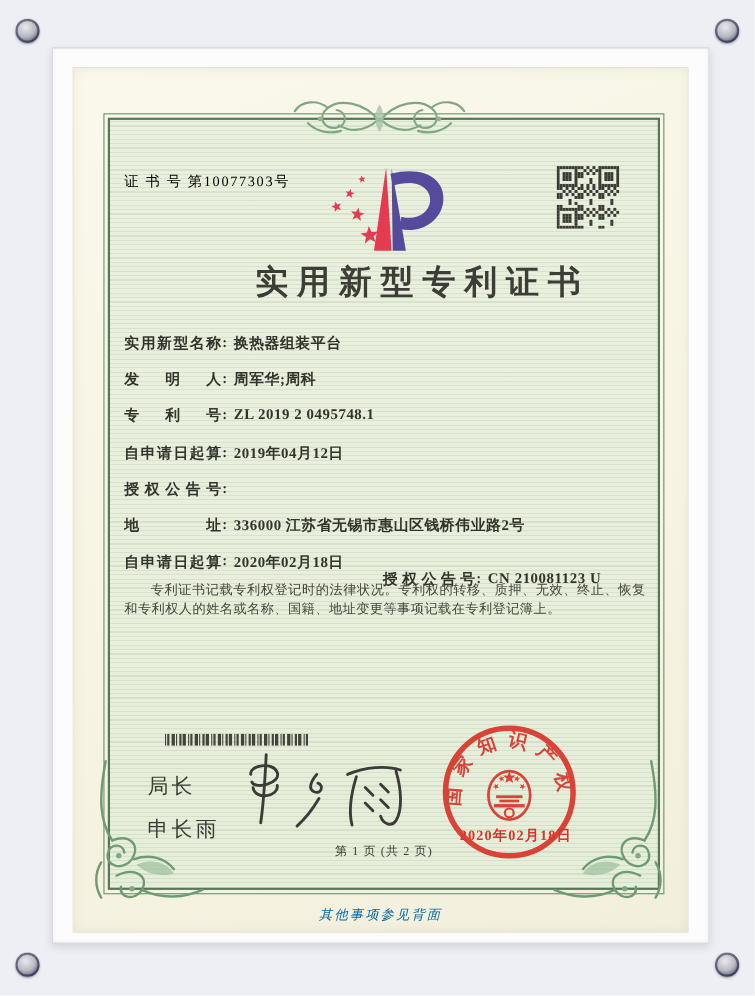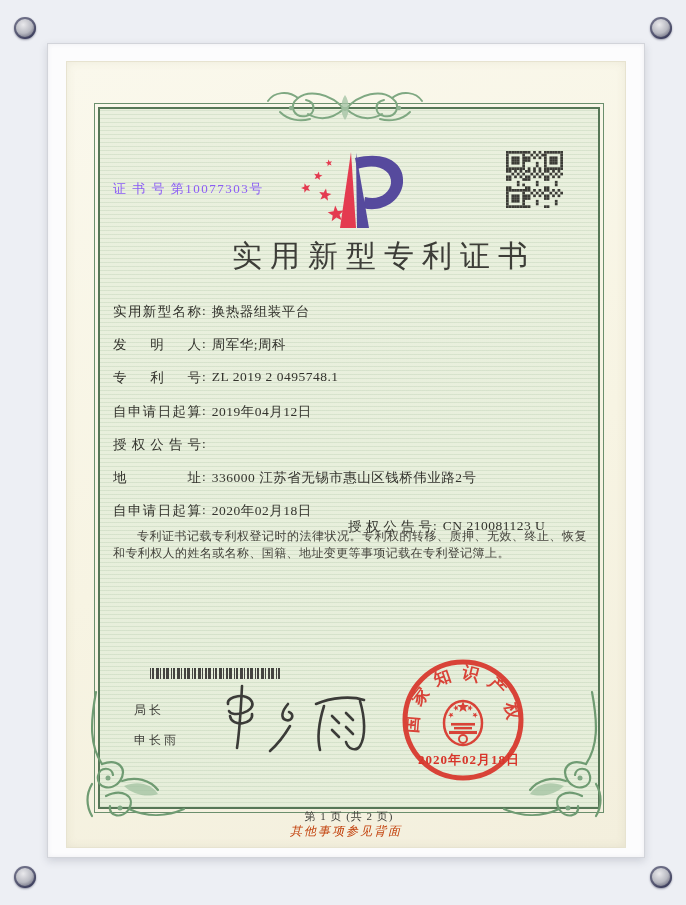--- a/index.html
+++ b/index.html
@@ -32,7 +32,7 @@
   .orn { position:absolute; color:#7fa882; }
   .orn svg { display:block; }
 
-  .cert-no { position:absolute; left:113px; top:156px; font-size:13px; letter-spacing:1.5px; color:#8b5cf6;margin-top:24px; }
+  .cert-no { position:absolute; left:113px; top:156px; font-size:13px; letter-spacing:1.5px; color:#000000; }
 
   .logo { position:absolute; left:293px; top:148px; width:112px; height:90px; }
   .qr   { position:absolute; left:506px; top:151px; width:57px; height:57px; }

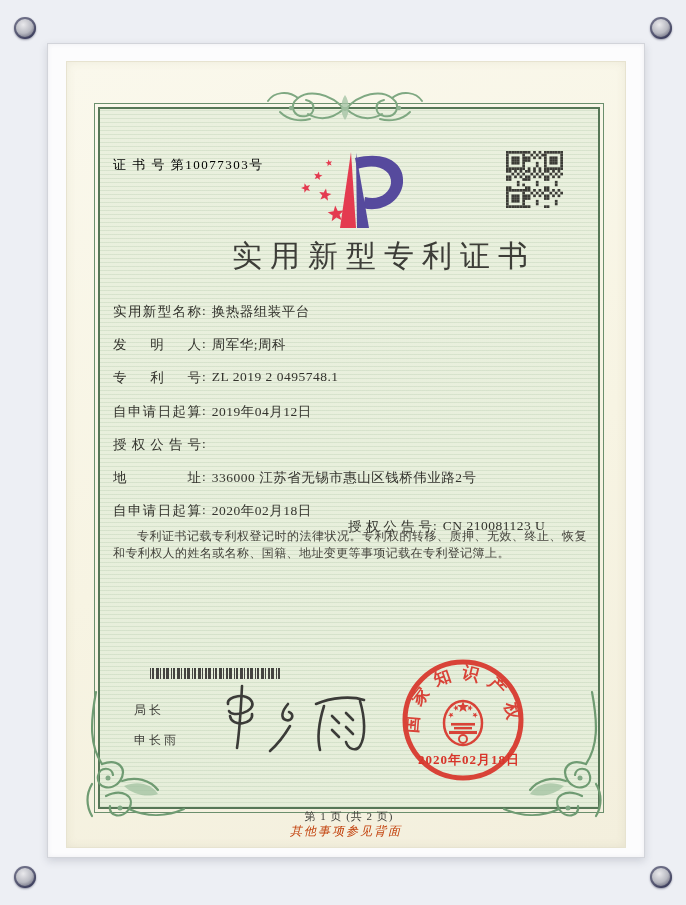--- a/index.html
+++ b/index.html
@@ -38,7 +38,7 @@
   .qr   { position:absolute; left:506px; top:151px; width:57px; height:57px; }
 
   .title { position:absolute; left:98px; top:236px; width:572px; text-align:center;
-    font-size:30px; font-weight:normal; letter-spacing:8px; color:#3d3d38; }
+    font-size:30px; font-weight:bold; letter-spacing:8px; color:#3d3d38; }
 
   .fields { position:absolute; left:113px; top:303px; width:478px; font-size:13.5px; color:#33332d; }
   .frow { position:relative; height:33.2px; display:flex; align-items:flex-start; }

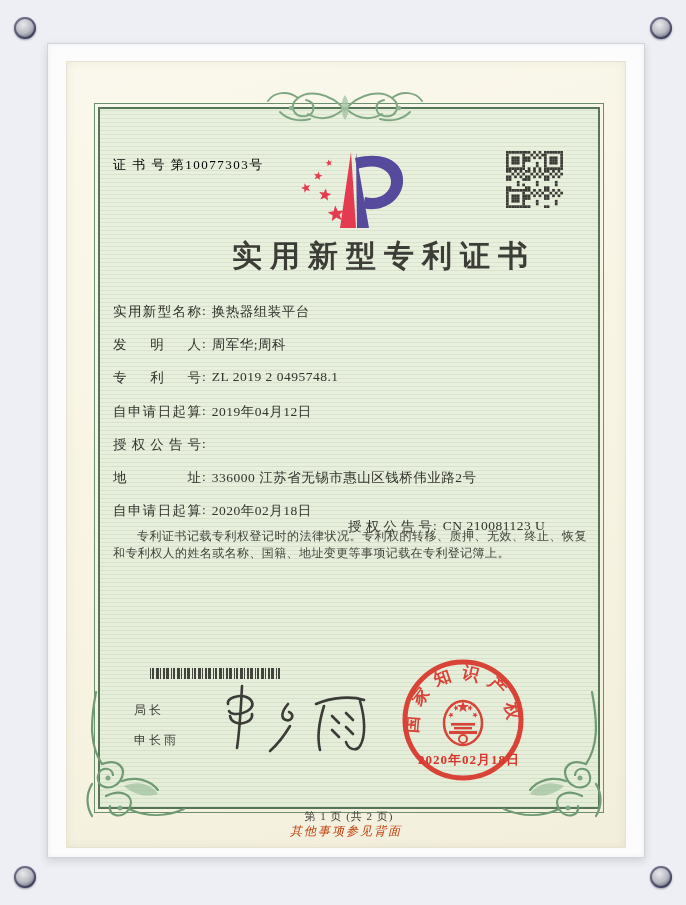--- a/index.html
+++ b/index.html
@@ -40,7 +40,7 @@
   .title { position:absolute; left:98px; top:236px; width:572px; text-align:center;
     font-size:30px; font-weight:bold; letter-spacing:8px; color:#3d3d38; }
 
-  .fields { position:absolute; left:113px; top:303px; width:478px; font-size:13.5px; color:#33332d; }
+  .fields { position:absolute; left:113px; top:303px; width:478px; font-size:13.5px; color:#33332d;font-weight:bold; }
   .frow { position:relative; height:33.2px; display:flex; align-items:flex-start; }
   .flabel { display:inline-block; width:88px; text-align:justify; text-align-last:justify; }
   .fcolon { display:inline-block; margin:0 6px 0 1px; }

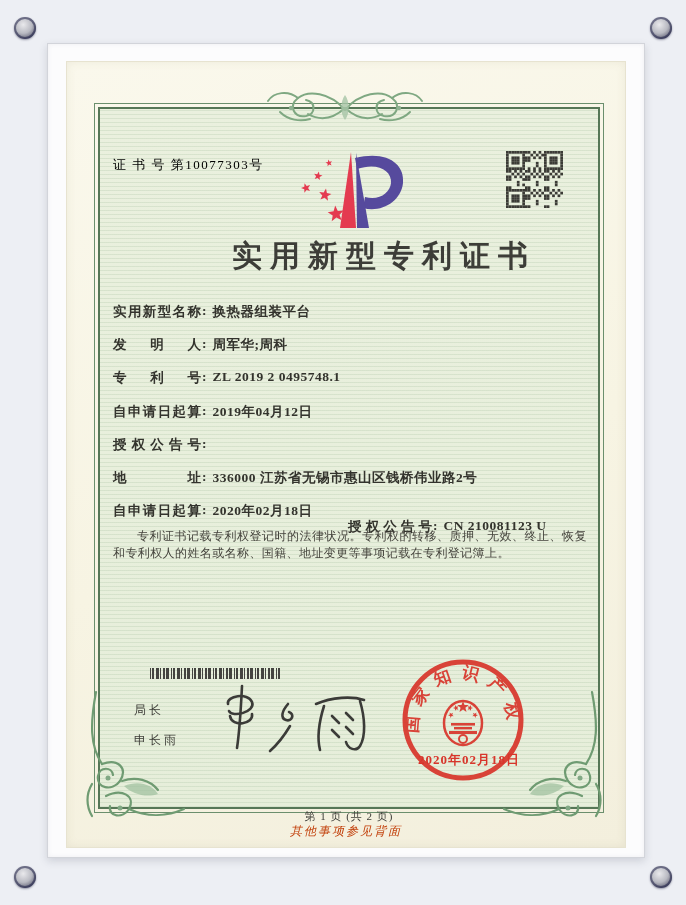--- a/index.html
+++ b/index.html
@@ -54,7 +54,7 @@
 
   .barcode { position:absolute; left:150px; top:665px; width:134px; height:11px; }
 
-  .signer { position:absolute; left:134px; top:702px; font-size:12px; letter-spacing:3px; color:#3c3c37; }
+  .signer { position:absolute; left:134px; top:702px; font-size:19px; letter-spacing:3px; color:#3c3c37; }
   .signer div { margin-bottom:13px; }
   .signature { position:absolute; left:212px; top:678px; width:162px; height:92px; }
 

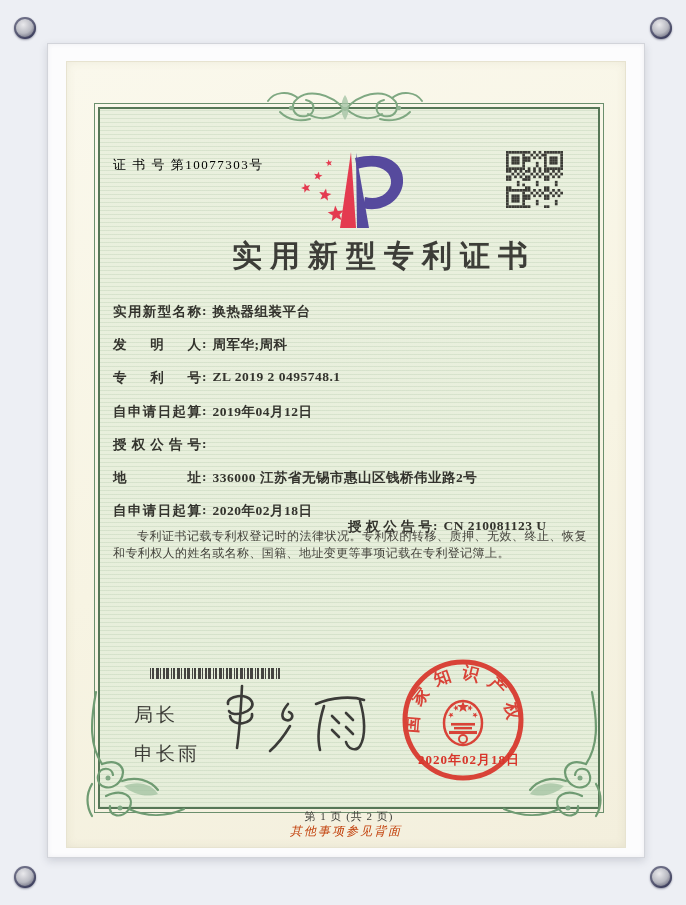--- a/index.html
+++ b/index.html
@@ -62,7 +62,7 @@
   .seal-date { position:absolute; left:402px; top:751px; width:134px; text-align:center;
     font-size:13px; letter-spacing:1px; color:#d8352b; font-weight:bold; }
 
-  .page-info { position:absolute; left:98px; top:809px; width:502px; text-align:center;
+  .page-info { position:absolute; left:98px; top:766px; width:502px; text-align:center;
     font-size:11px; letter-spacing:1px; color:#3e3e39; }
   .back-note { position:absolute; left:66px; top:823px; width:560px; text-align:center;
     font-size:12px; letter-spacing:2px; color:#c2410c; font-style:italic; }

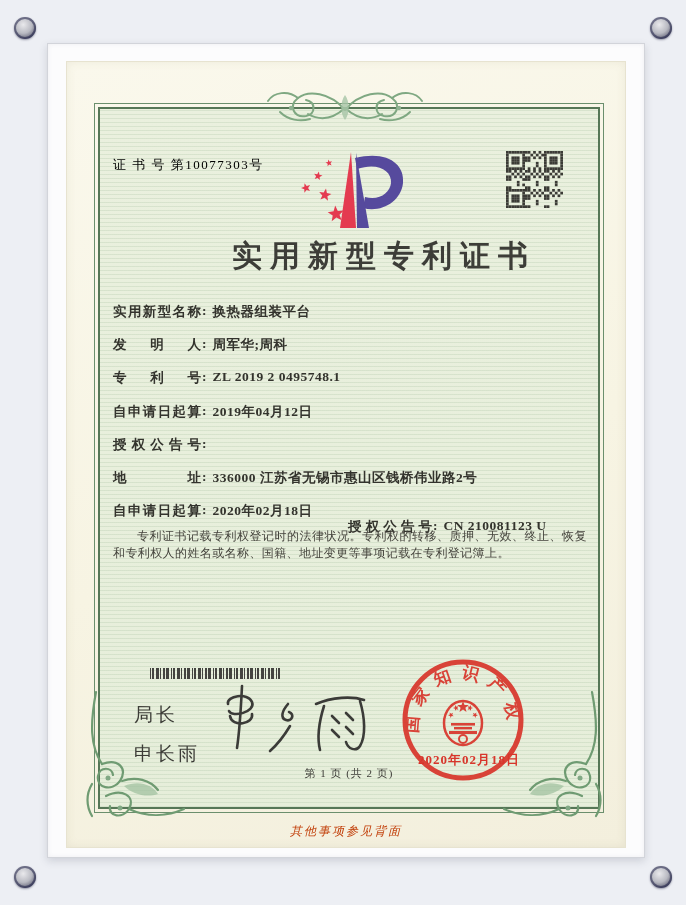--- a/index.html
+++ b/index.html
@@ -65,7 +65,7 @@
   .page-info { position:absolute; left:98px; top:766px; width:502px; text-align:center;
     font-size:11px; letter-spacing:1px; color:#3e3e39; }
   .back-note { position:absolute; left:66px; top:823px; width:560px; text-align:center;
-    font-size:12px; letter-spacing:2px; color:#c2410c; font-style:italic; }
+    font-size:12px; letter-spacing:2px; color:#0369a1; font-style:italic; }
 </style>
 </head>
 <body>

